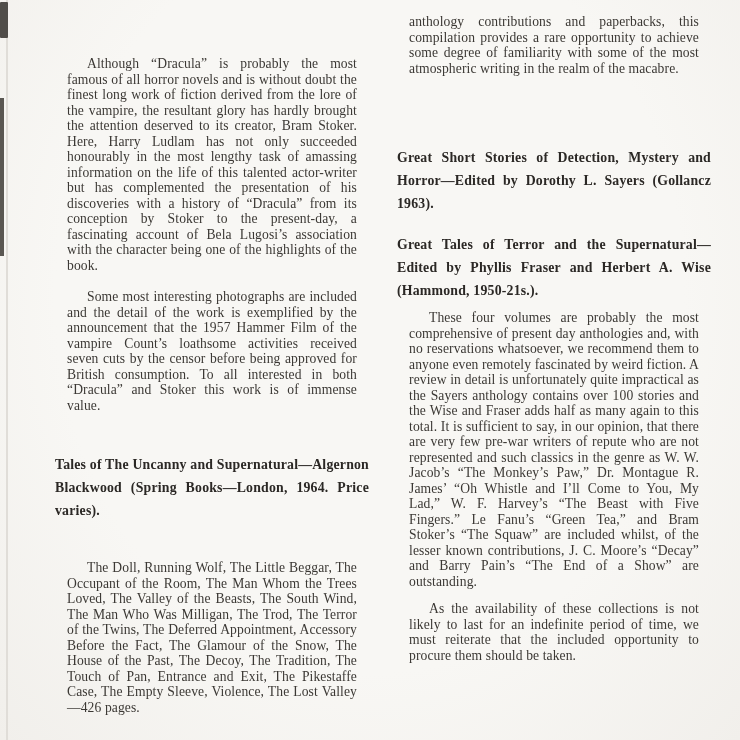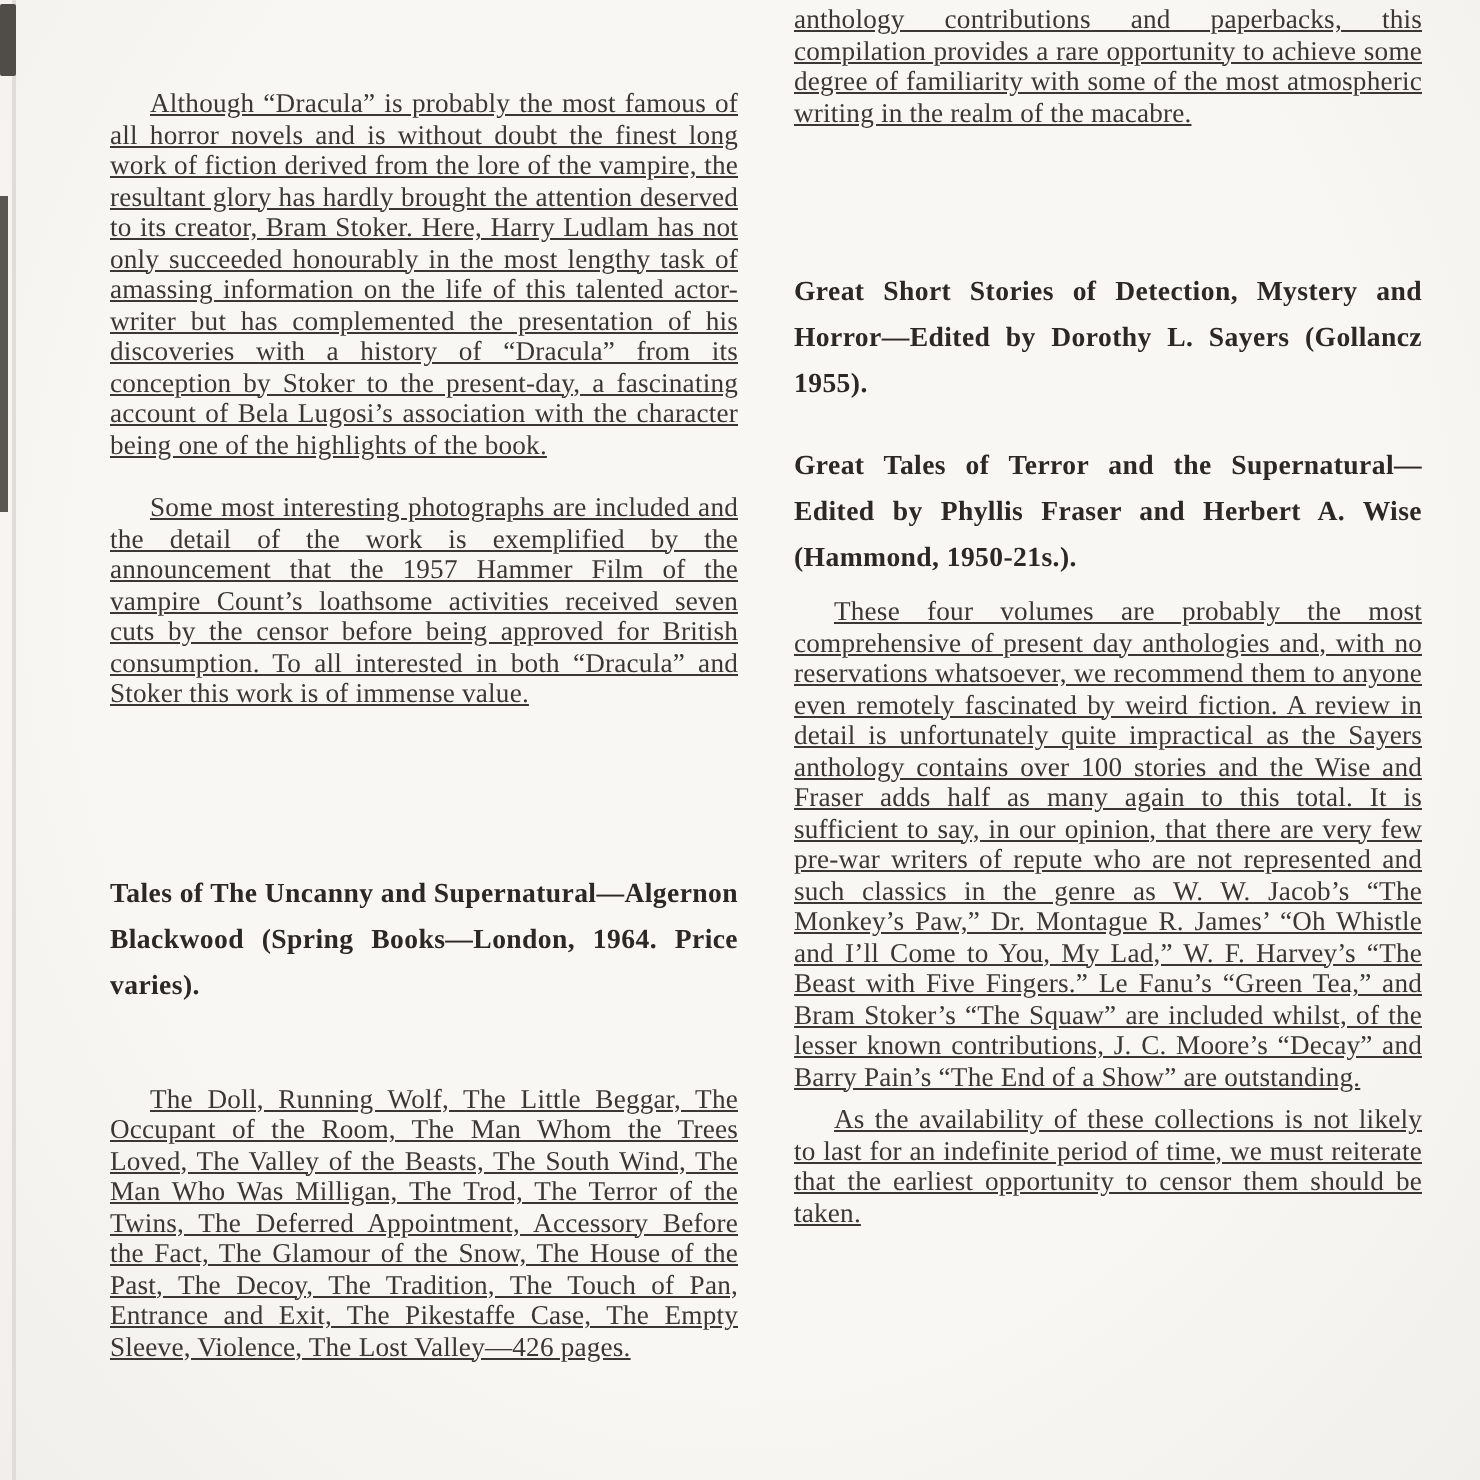--- a/index.html
+++ b/index.html
@@ -21,13 +21,12 @@
   .col-left{left:55px;top:44px;width:314px;}
   .col-right{left:397px;top:2px;width:314px;}
   .para{
-    margin:0;
+    margin:12px;
     font-size:13.6px;
     line-height:15.5px;
     text-align:justify;
     text-indent:20px;
     letter-spacing:.1px;
-    text-decoration:underline;
   }
   .no-indent{text-indent:0;}
   .heading{

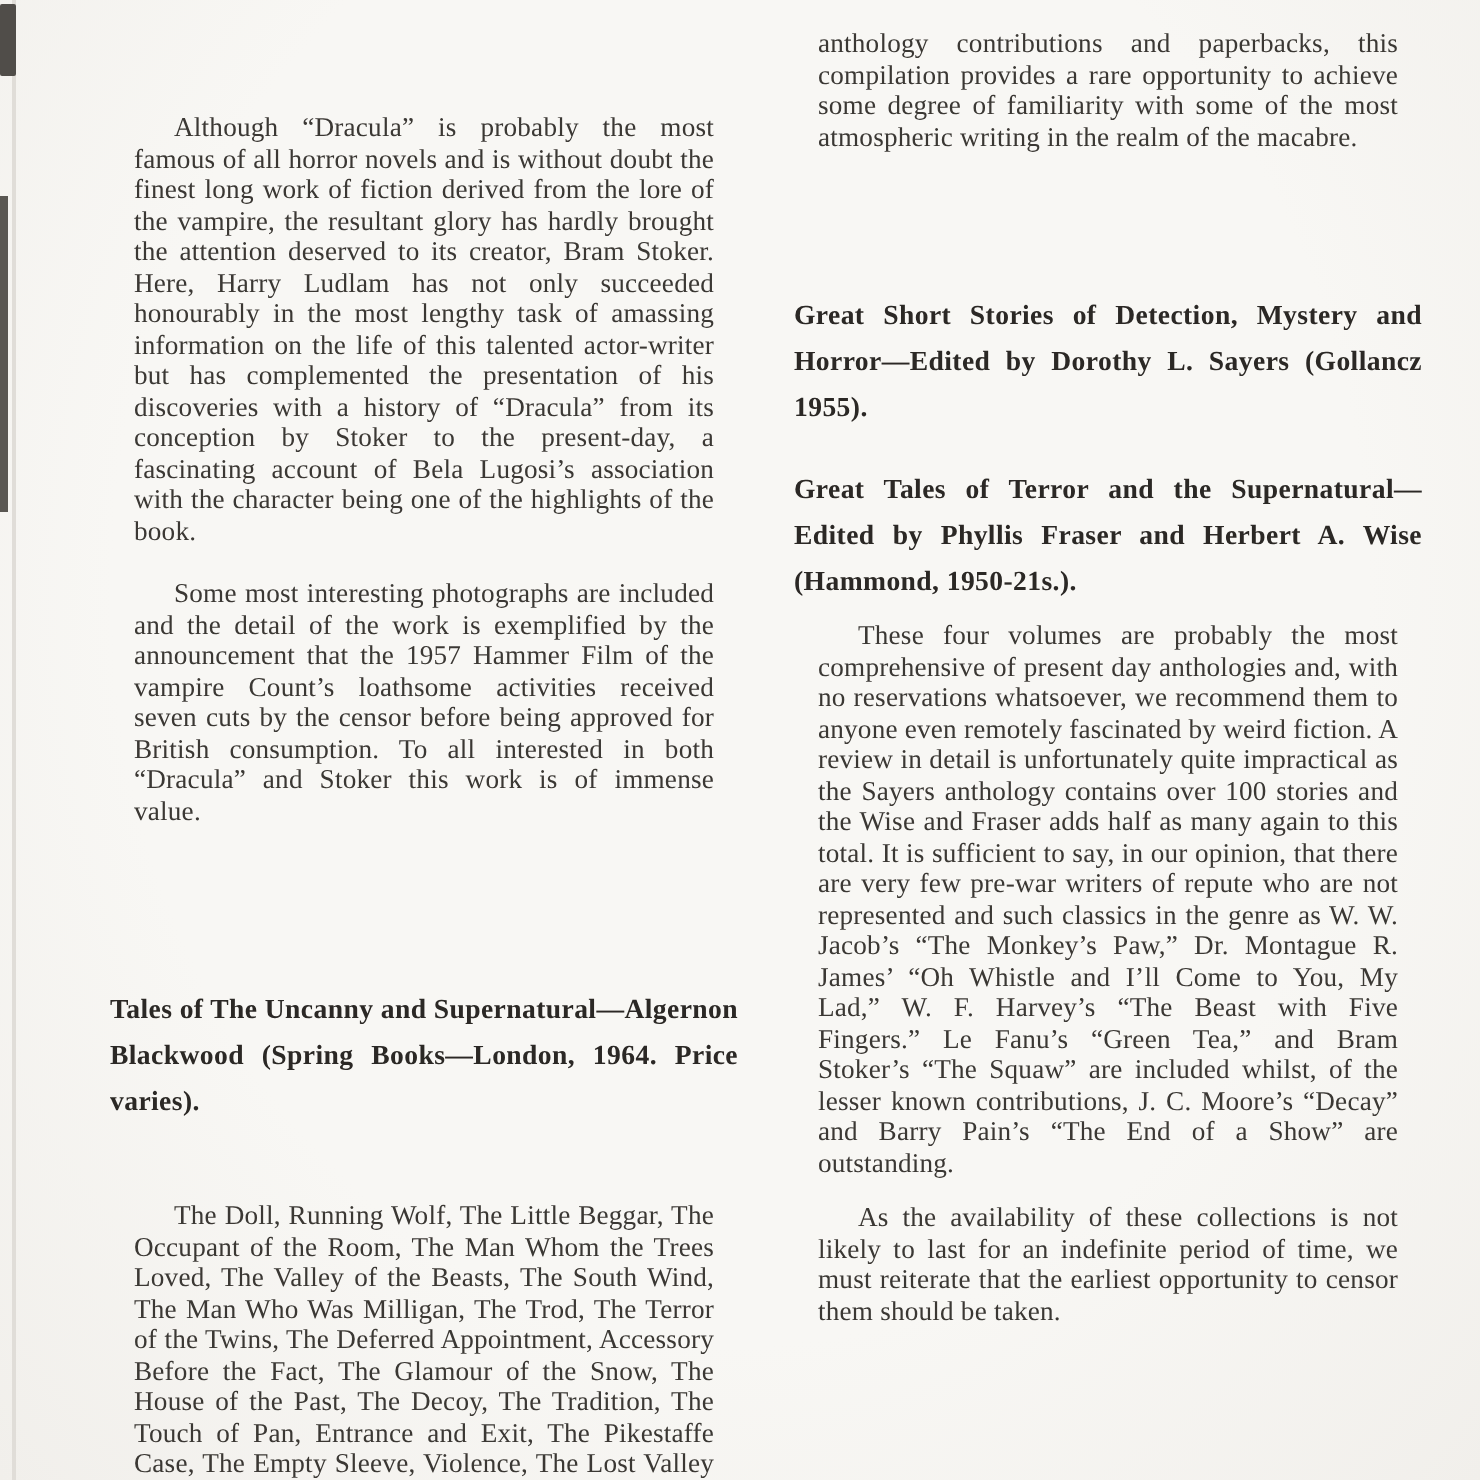--- a/index.html
+++ b/index.html
@@ -66,7 +66,7 @@
 
   <div class="col col-right">
     <p class="para no-indent b-r1">anthology contributions and paperbacks, this compilation provides a rare opportunity to achieve some degree of familiarity with some of the most atmospheric writing in the realm of the macabre.</p>
-    <p class="heading b-r2">Great Short Stories of Detection, Mystery and Horror—Edited by Dorothy L. Sayers (Gollancz 1955).</p>
+    <p class="heading b-r2">Great Short Stories of Detection, Mystery and Horror—Edited by Dorothy L. Sayers (Gollancz 1963).</p>
     <p class="heading b-r4">Great Tales of Terror and the Supernatural—Edited by Phyllis Fraser and Herbert A. Wise (Hammond, 1950-21s.).</p>
     <p class="para b-r5">These four volumes are probably the most comprehensive of present day anthologies and, with no reservations whatsoever, we recommend them to anyone even remotely fascinated by weird fiction.  A review in detail is unfortunately quite impractical as the Sayers anthology contains over 100 stories and the Wise and Fraser adds half as many again to this total.  It is sufficient to say, in our opinion, that there are very few pre-war writers of repute who are not represented and such classics in the genre as W. W. Jacob’s “The Monkey’s Paw,” Dr. Montague R. James’ “Oh Whistle and I’ll Come to You, My Lad,” W. F. Harvey’s “The Beast with Five Fingers.” Le Fanu’s “Green Tea,” and Bram Stoker’s “The Squaw” are included whilst, of the lesser known contributions, J. C. Moore’s “Decay” and Barry Pain’s “The End of a Show” are outstanding.</p>
     <p class="para b-r6">As the availability of these collections is not likely to last for an indefinite period of time, we must reiterate that the earliest opportunity to censor them should be taken.</p>

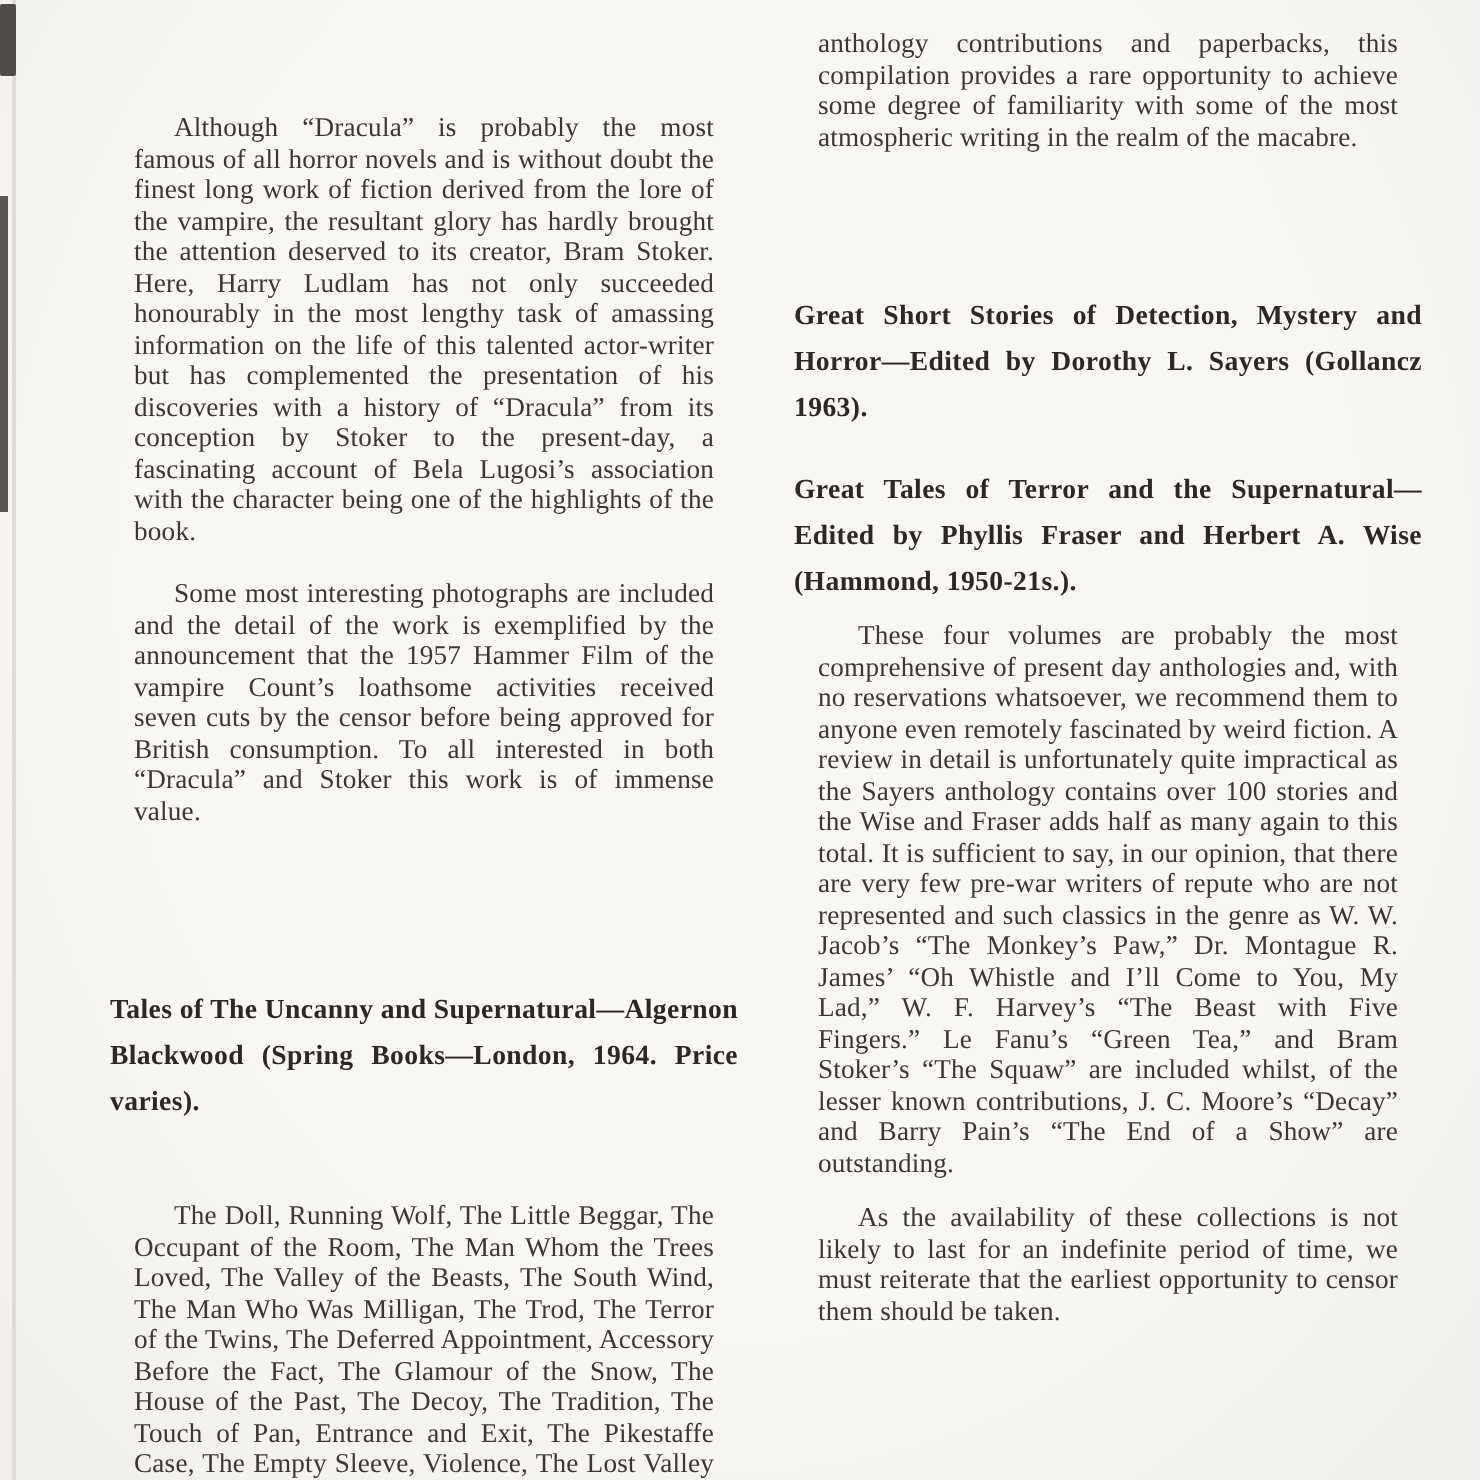--- a/index.html
+++ b/index.html
@@ -40,7 +40,7 @@
   }
   
   .b-l2{margin-top:16px;}
-  .b-l3{margin-top:80px;}
+  .b-l3{margin-top:40px;}
   .b-l4{margin-top:38px;}
   .b-r2{margin-top:70px;}
   .b-r3{margin-top:26px;}

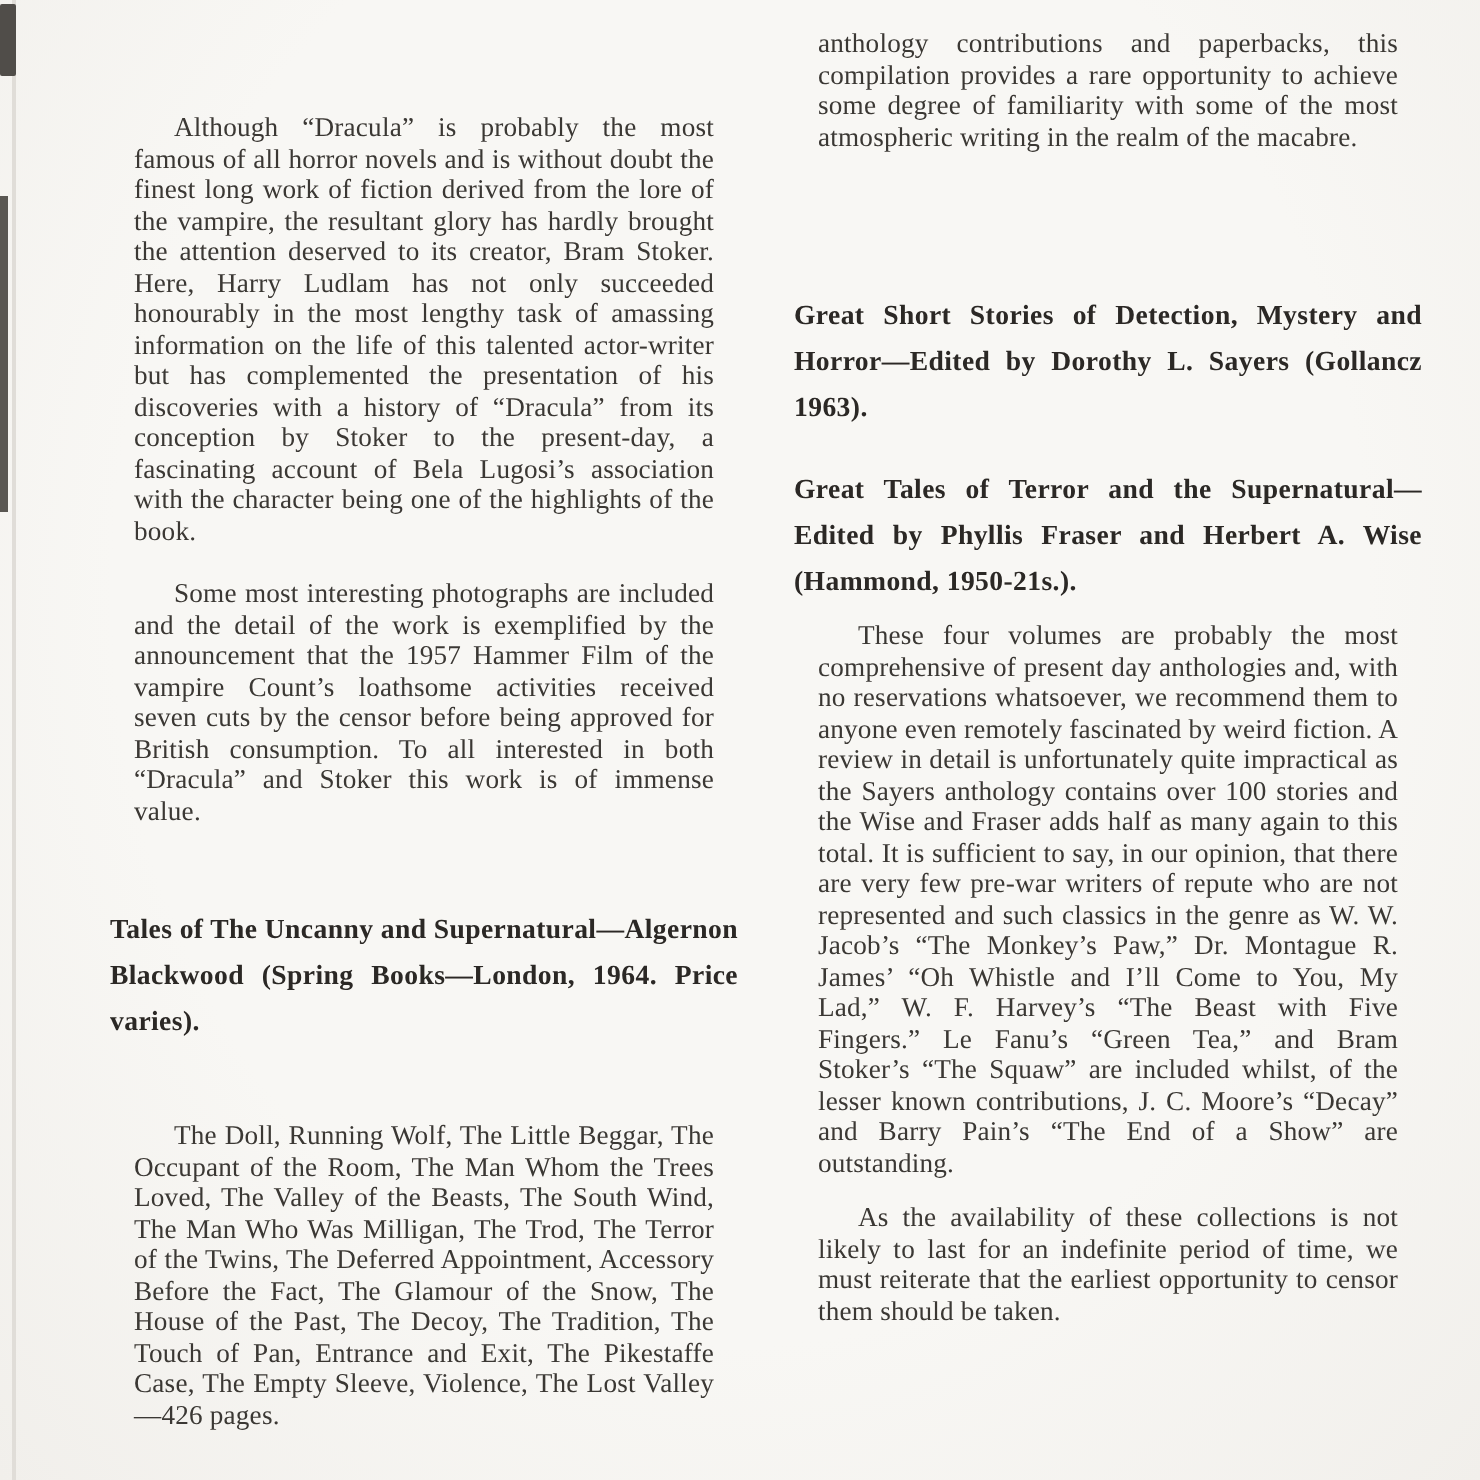--- a/index.html
+++ b/index.html
@@ -69,7 +69,7 @@
     <p class="heading b-r2">Great Short Stories of Detection, Mystery and Horror—Edited by Dorothy L. Sayers (Gollancz 1963).</p>
     <p class="heading b-r4">Great Tales of Terror and the Supernatural—Edited by Phyllis Fraser and Herbert A. Wise (Hammond, 1950-21s.).</p>
     <p class="para b-r5">These four volumes are probably the most comprehensive of present day anthologies and, with no reservations whatsoever, we recommend them to anyone even remotely fascinated by weird fiction.  A review in detail is unfortunately quite impractical as the Sayers anthology contains over 100 stories and the Wise and Fraser adds half as many again to this total.  It is sufficient to say, in our opinion, that there are very few pre-war writers of repute who are not represented and such classics in the genre as W. W. Jacob’s “The Monkey’s Paw,” Dr. Montague R. James’ “Oh Whistle and I’ll Come to You, My Lad,” W. F. Harvey’s “The Beast with Five Fingers.” Le Fanu’s “Green Tea,” and Bram Stoker’s “The Squaw” are included whilst, of the lesser known contributions, J. C. Moore’s “Decay” and Barry Pain’s “The End of a Show” are outstanding.</p>
-    <p class="para b-r6">As the availability of these collections is not likely to last for an indefinite period of time, we must reiterate that the earliest opportunity to censor them should be taken.</p>
+    <p class="para b-r6">As the availability of these collections is not likely to last for an indefinite period of time, we must reiterate that the included opportunity to procure them should be taken.</p>
   </div>
 
 </div>

